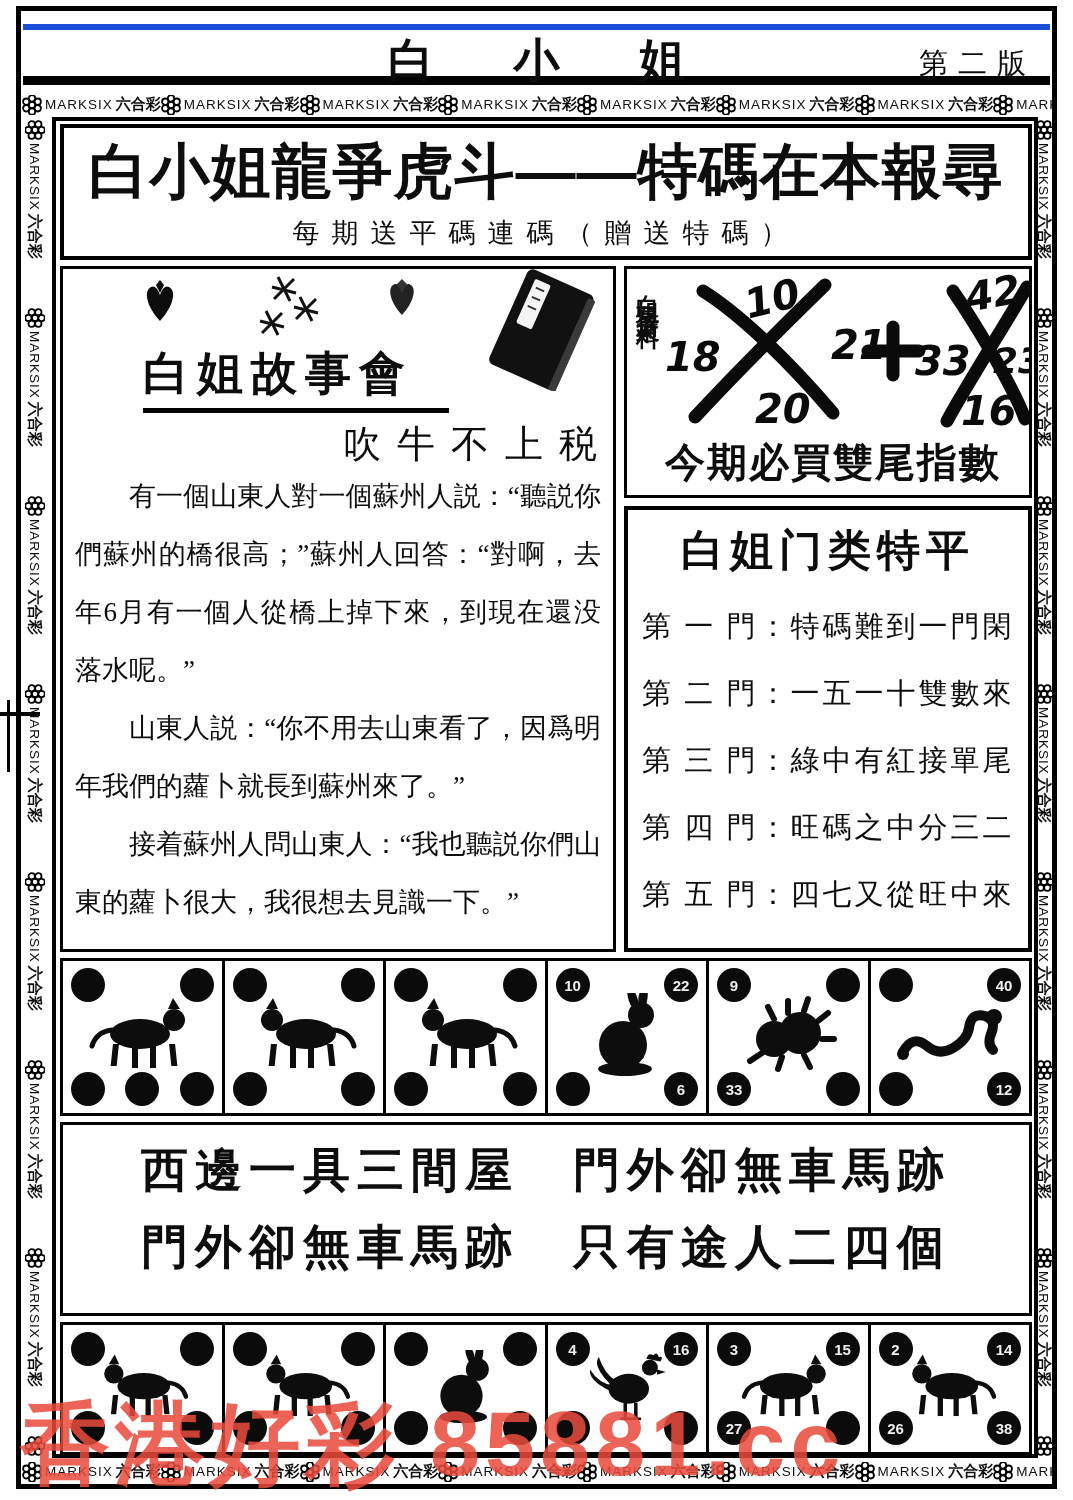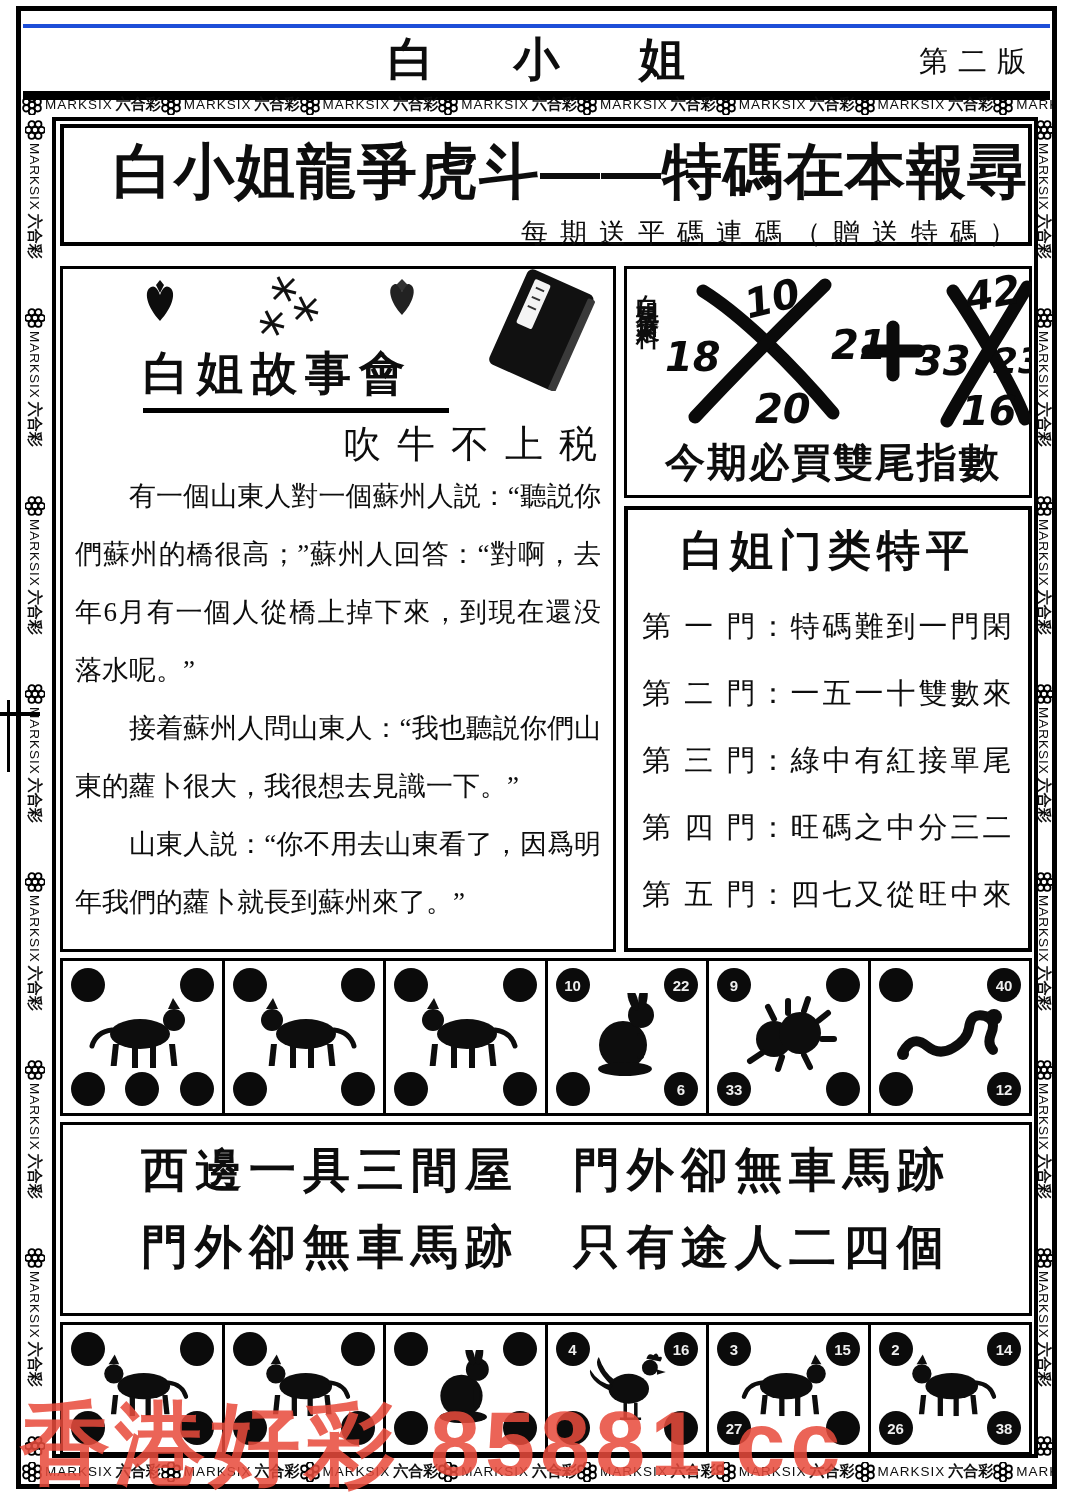--- a/index.html
+++ b/index.html
@@ -8,9 +8,9 @@
   
   .outer-frame{position:absolute;left:16px;top:6px;width:1041px;height:1483px;
                border:5px solid #000;box-sizing:border-box;}
-  .header-band{position:absolute;left:23px;top:24px;width:1027px;height:76px;
-               border-top:4px solid #1d4ed8;border-bottom:9px solid #000;box-sizing:border-box;
-               display:flex;align-items:flex-end;justify-content:center;}
+  .header-band{position:absolute;left:23px;top:24px;width:1027px;height:61px;
+               border-top:6px solid #1d4ed8;border-bottom:9px solid #000;box-sizing:border-box;
+               display:flex;align-items:flex-start;justify-content:center;}
   .masthead{font-size:46px;font-weight:700;letter-spacing:34px;text-indent:34px;}
   .edition{position:absolute;right:14px;top:14px;font-size:29px;letter-spacing:10px;}
   .h-strip{position:absolute;left:22px;width:1030px;height:25px;display:flex;

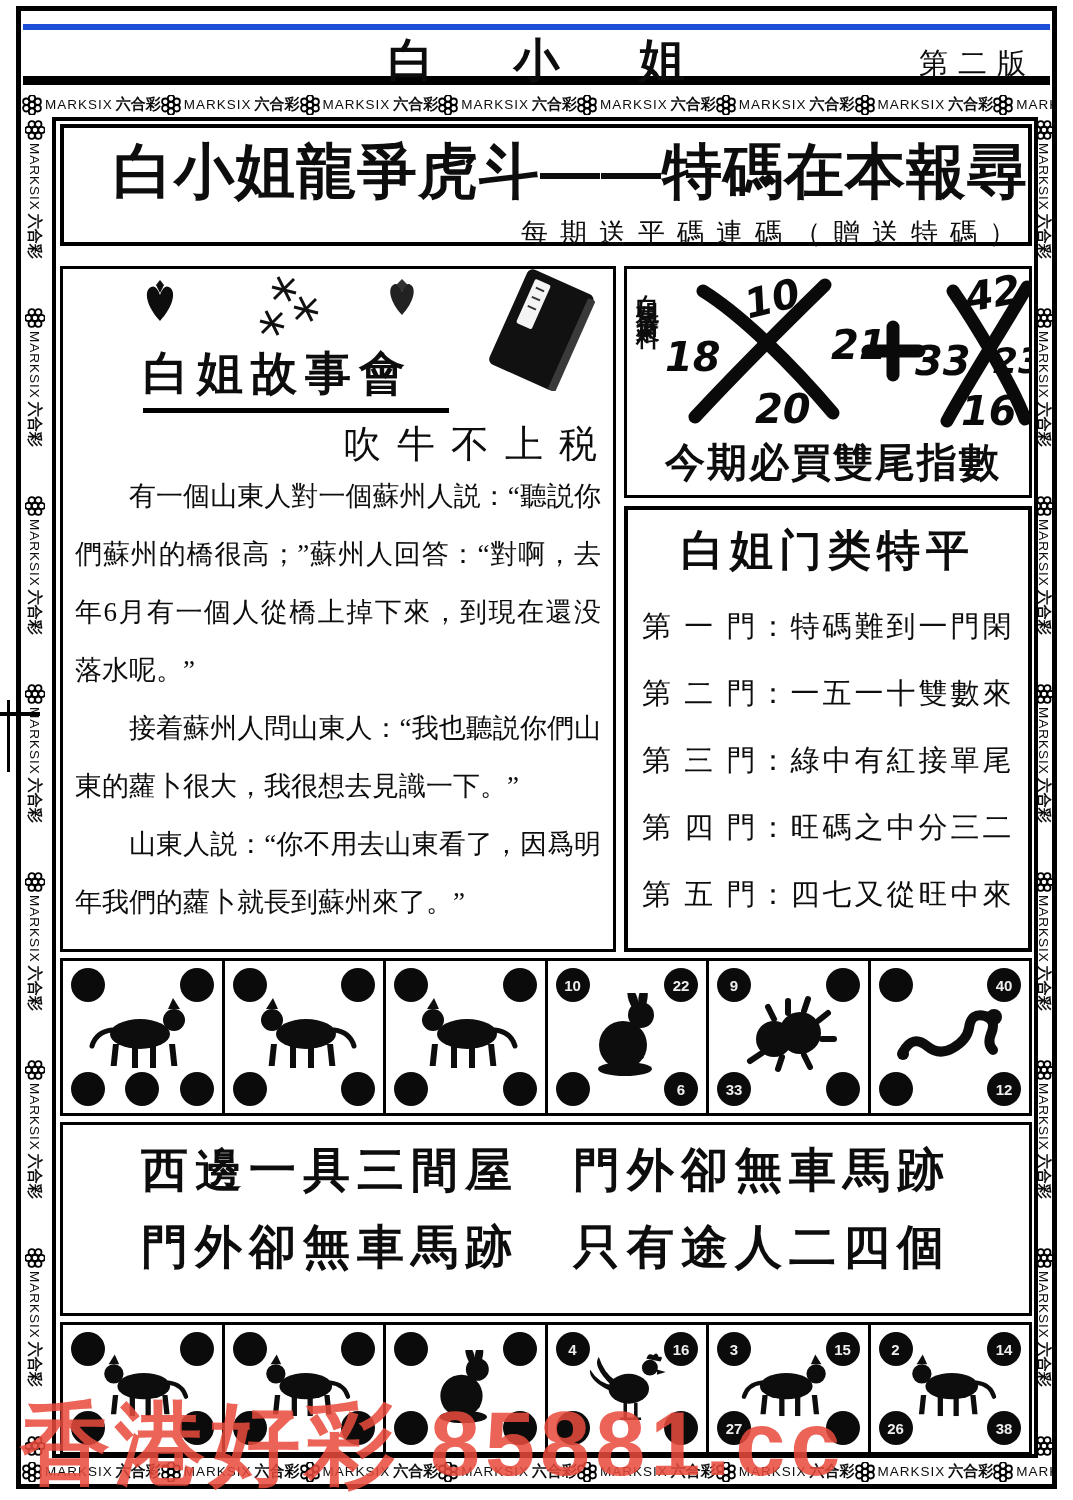--- a/index.html
+++ b/index.html
@@ -30,8 +30,8 @@
   .inner-frame{position:absolute;left:52px;top:117px;width:986px;height:1341px;
                border:4px solid #000;box-sizing:border-box;}
   
-  .headline-box{position:absolute;left:60px;top:124px;width:972px;height:122px;
-                border:4px solid #000;box-sizing:border-box;text-align:right;}
+  .headline-box{position:absolute;left:60px;top:124px;width:972px;height:136px;
+                border:4px solid #000;box-sizing:border-box;text-align:center;}
   .headline-main{margin-top:4px;font-family:"Liberation Sans",sans-serif;
                  font-weight:900;font-size:60px;letter-spacing:1px;}
   .headline-sub{margin-top:2px;font-family:"Liberation Sans",sans-serif;

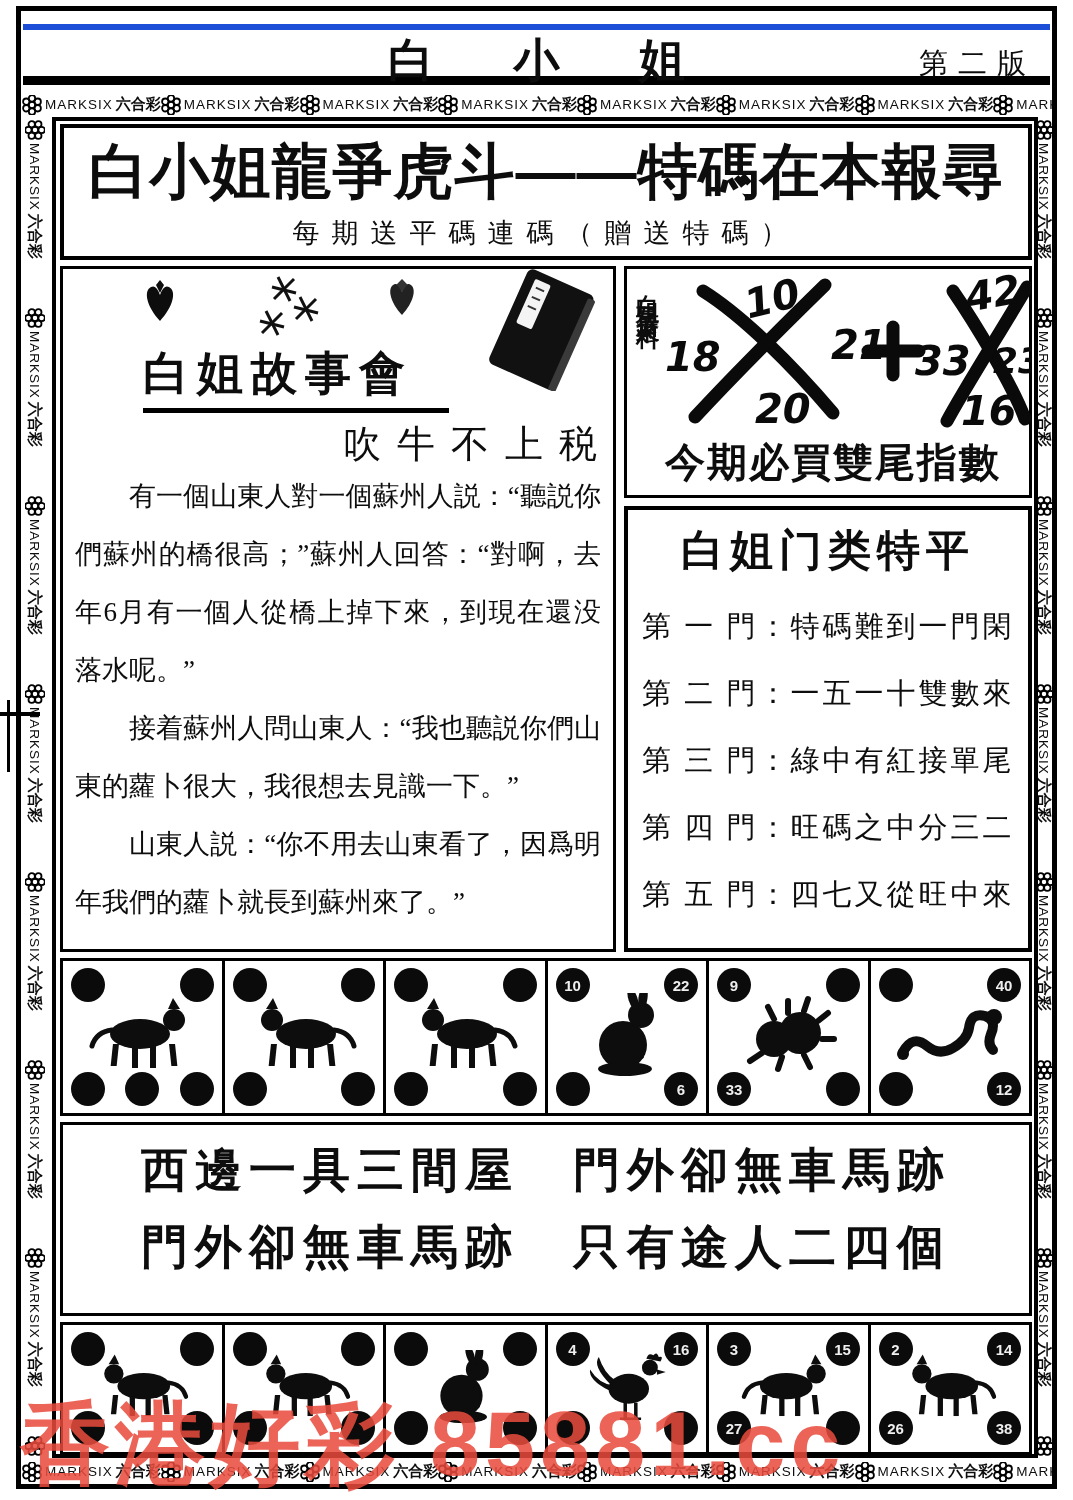--- a/index.html
+++ b/index.html
@@ -601,8 +601,8 @@
     <div class="story-title">吹牛不上税</div>
     <div class="story-body">
       <p>有一個山東人對一個蘇州人説：“聽説你們蘇州的橋很高；”蘇州人回答：“對啊，去年6月有一個人從橋上掉下來，到現在還没落水呢。”</p>
+      <p>山東人説：“你不用去山東看了，因爲明年我們的蘿卜就長到蘇州來了。”</p>
       <p>接着蘇州人問山東人：“我也聽説你們山東的蘿卜很大，我很想去見識一下。”</p>
-      <p>山東人説：“你不用去山東看了，因爲明年我們的蘿卜就長到蘇州來了。”</p>
     </div>
   </div>
 

